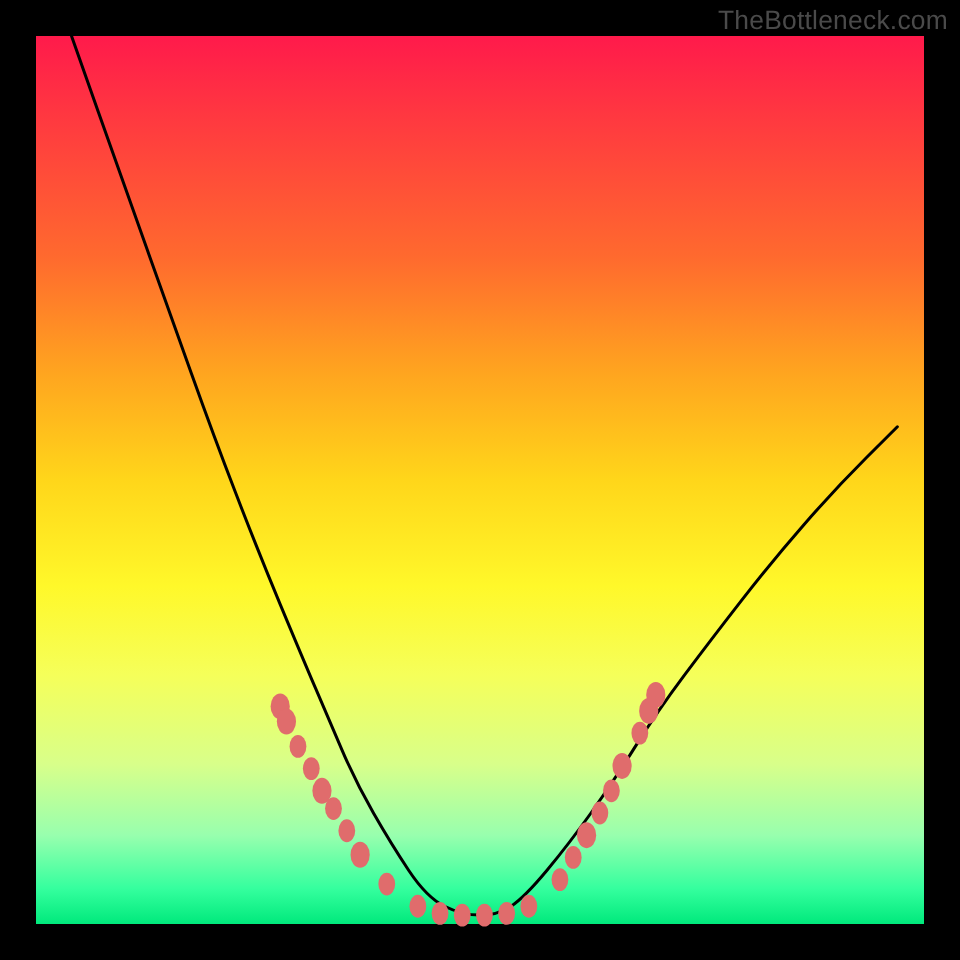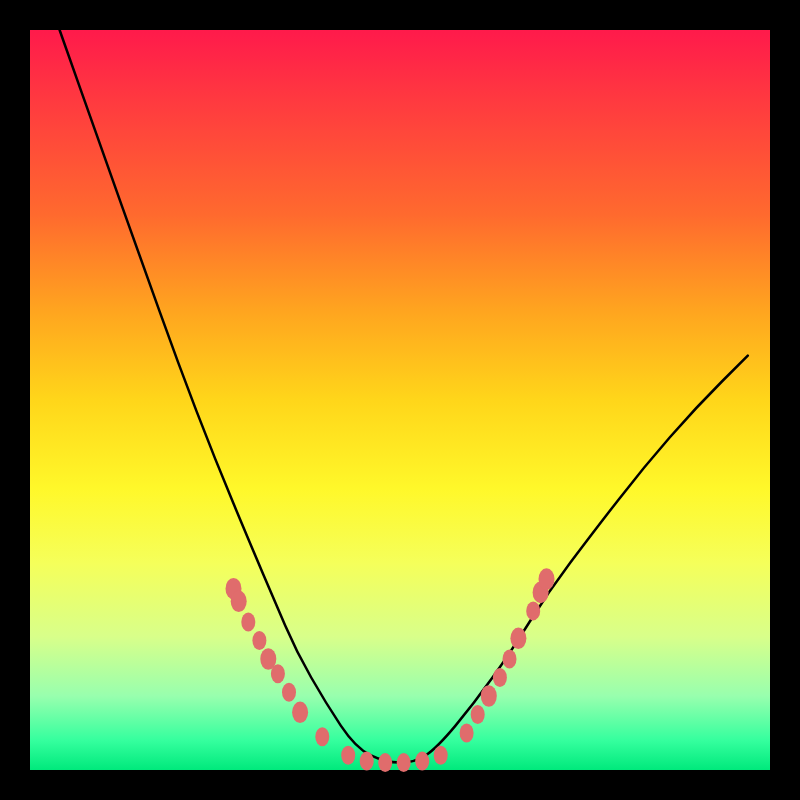--- a/index.html
+++ b/index.html
@@ -95,6 +95,7 @@
         </g>
     </svg>
   </div>
+  <div class="watermark">TheBottleneck.com</div>
 </div>
 
 </body></html>

